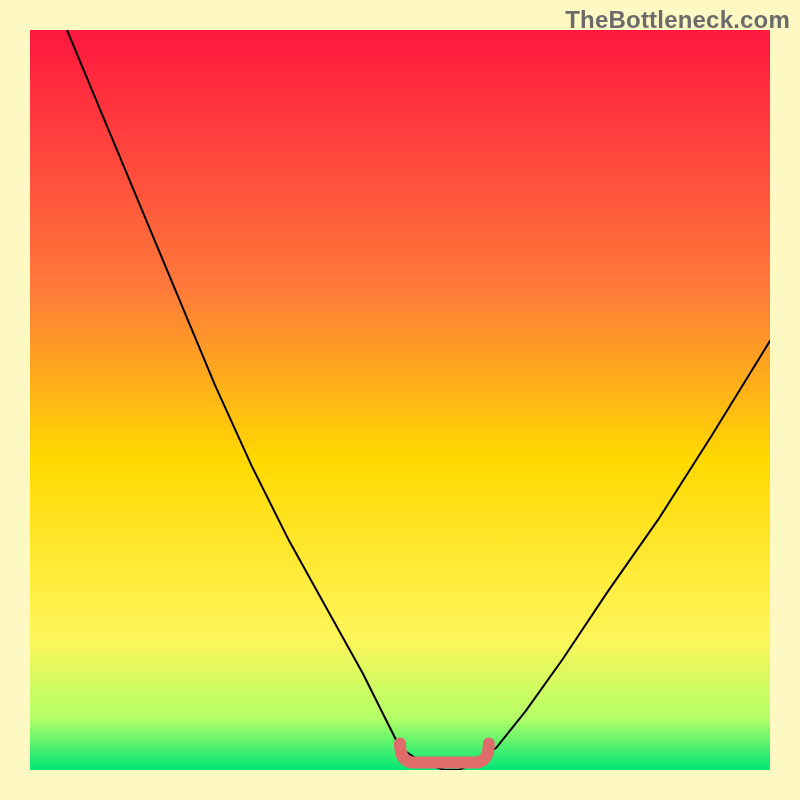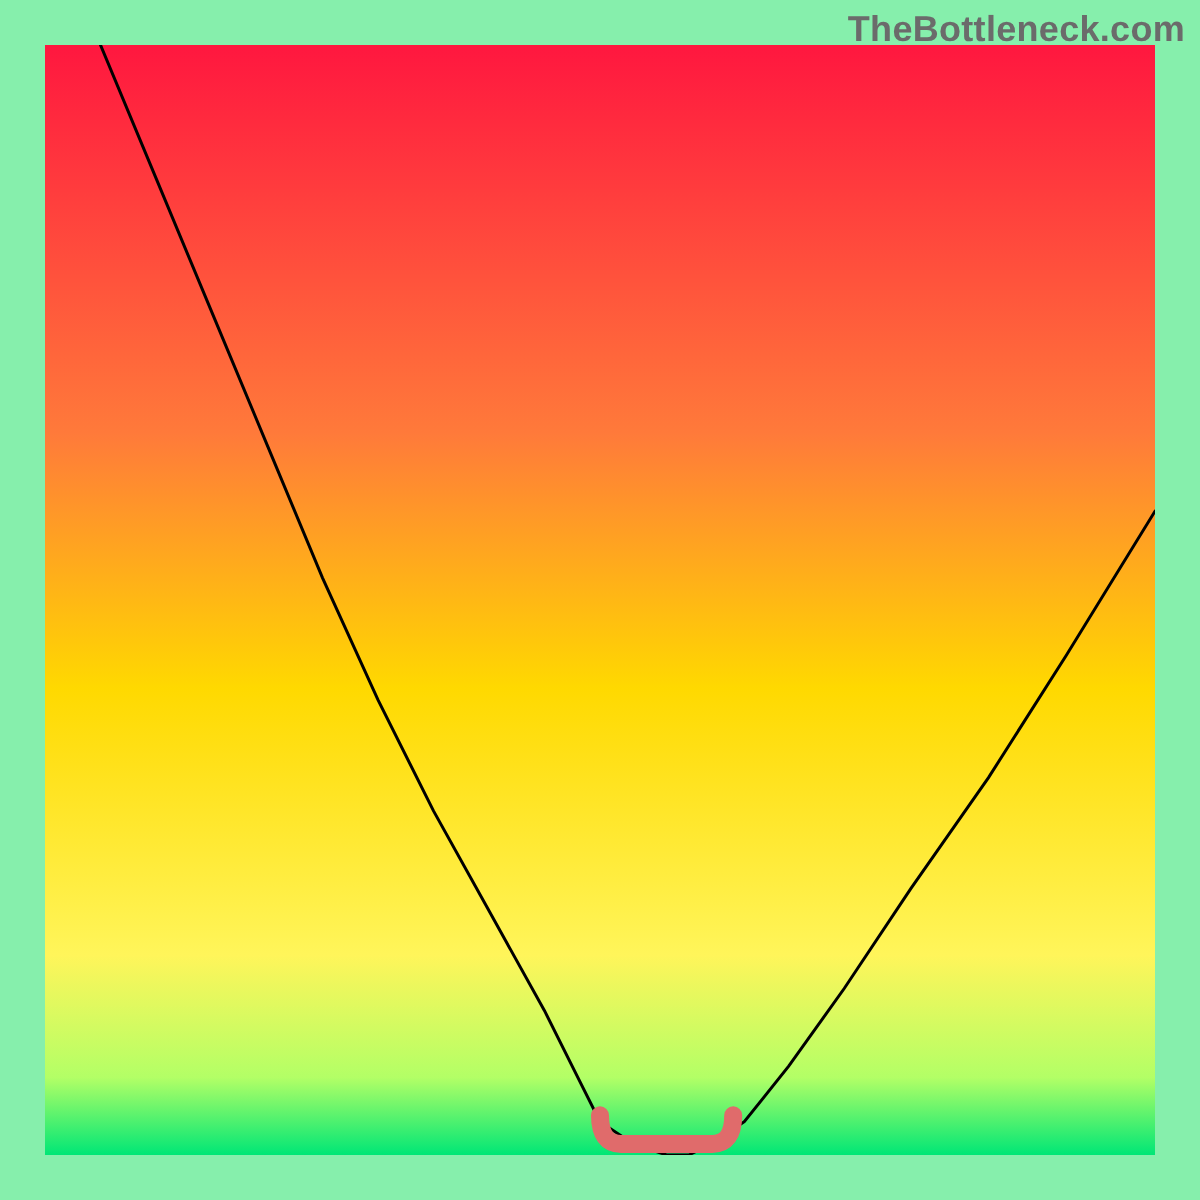--- a/index.html
+++ b/index.html
@@ -17,7 +17,7 @@
     left: 0;
     width: 800px;
     height: 800px;
-    background: #86efac;
+    background: #fef9c3;
   }
   .watermark {
     position: absolute;

